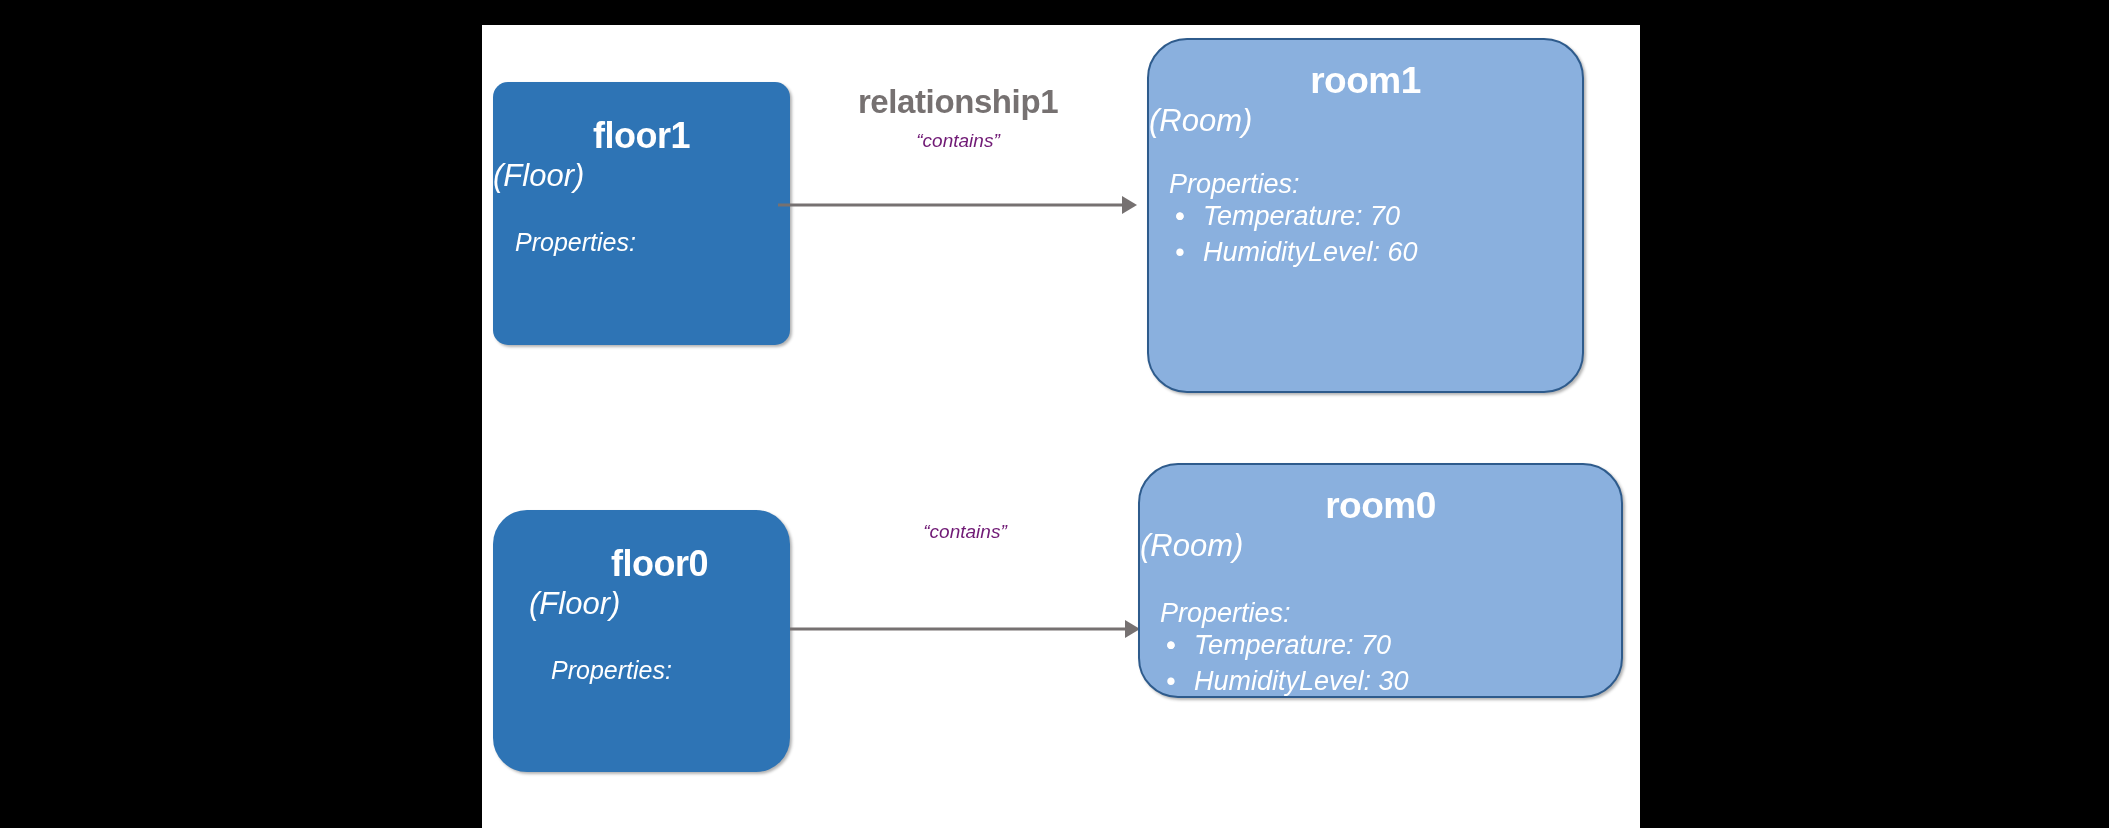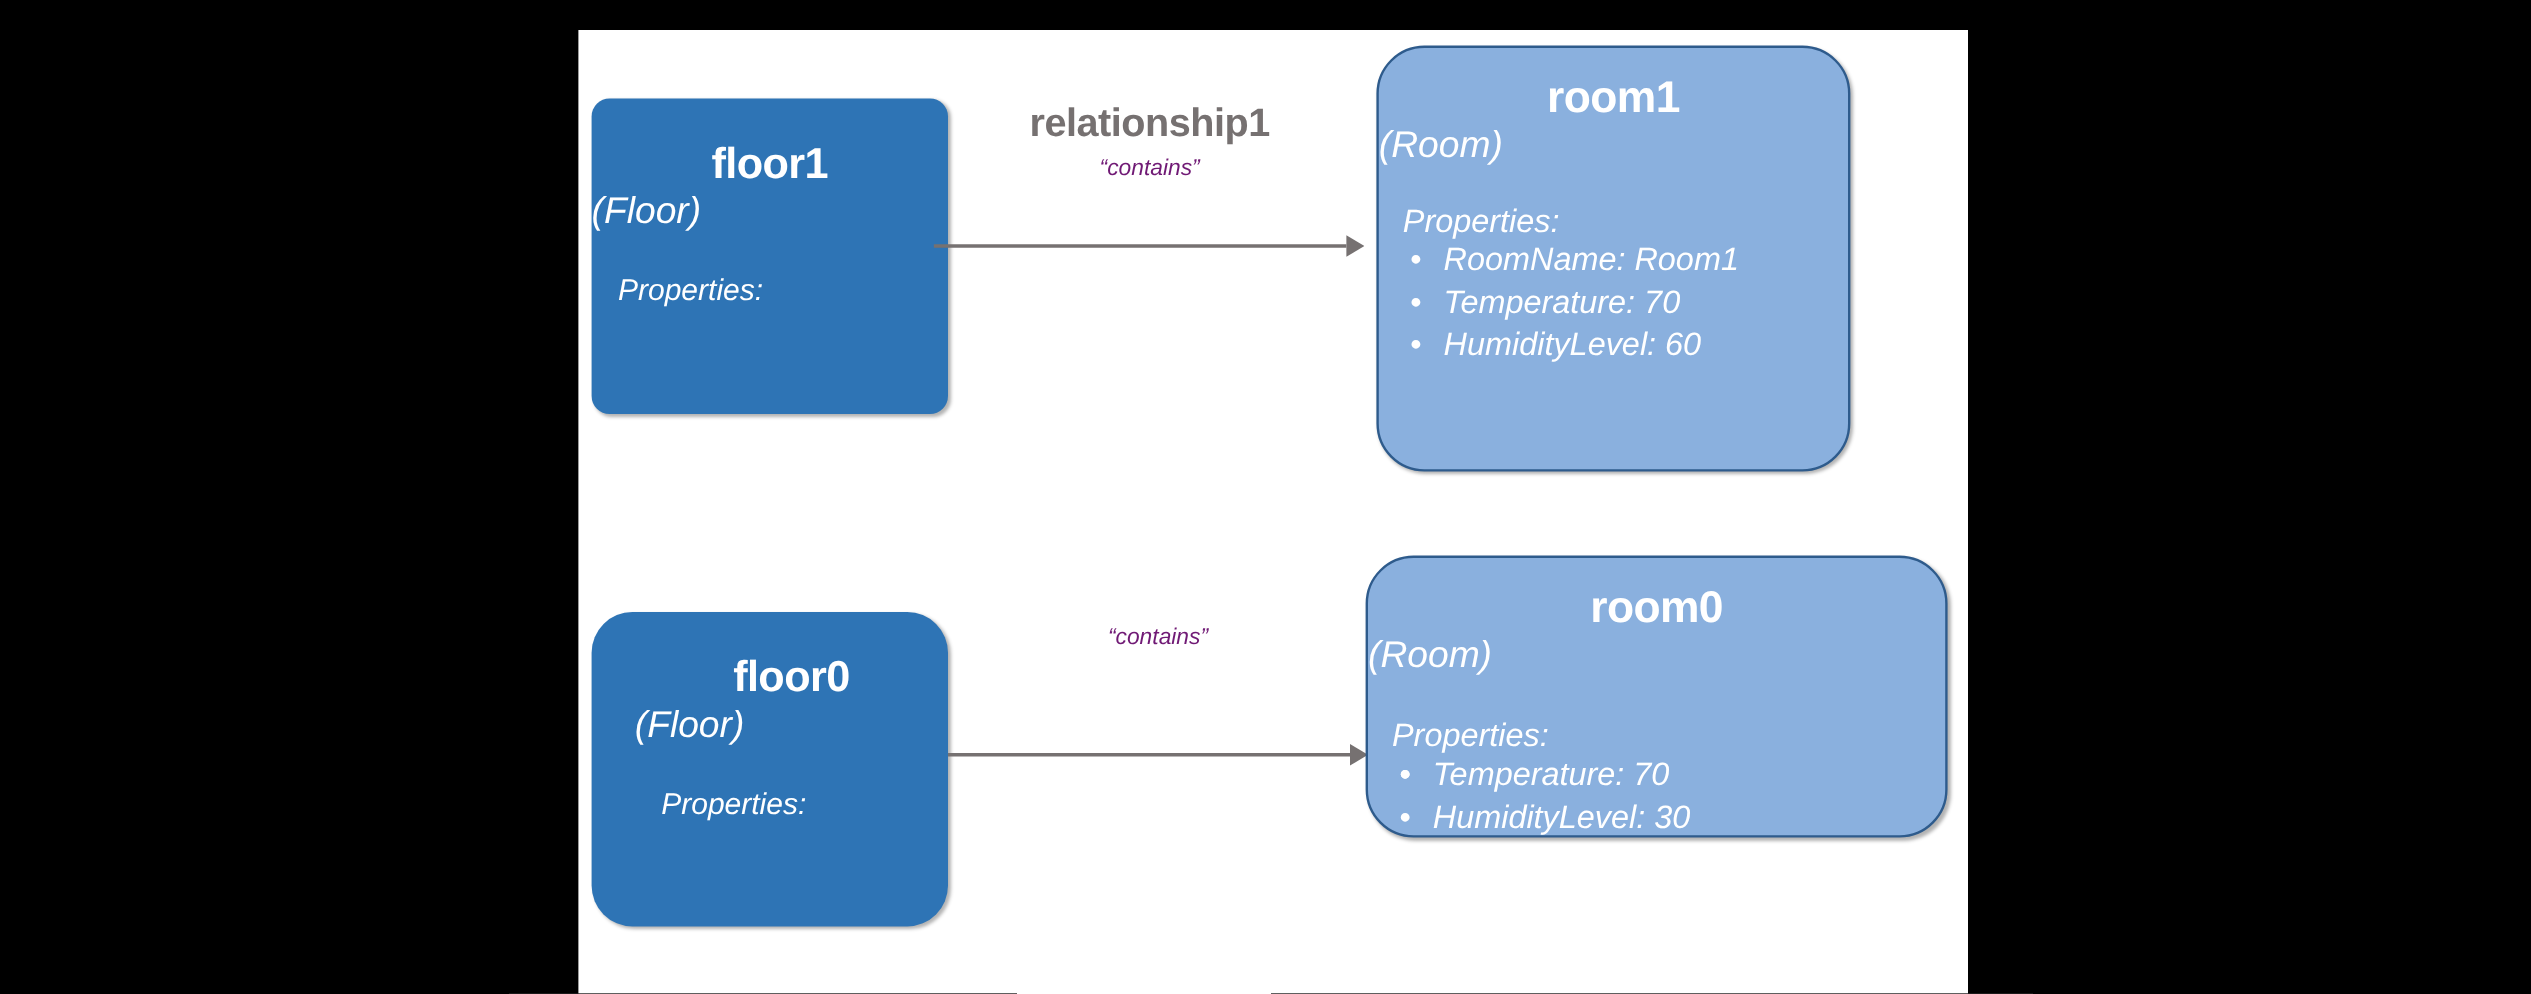--- a/index.html
+++ b/index.html
@@ -112,7 +112,7 @@
   #room1 {
     left: 665px;  
     top: 13px;    
-    width: 395px;
+    width: 437px;
     height: 355px;
   }
   #room1 .node-title { font-size: 37px; margin-top: 22px; }

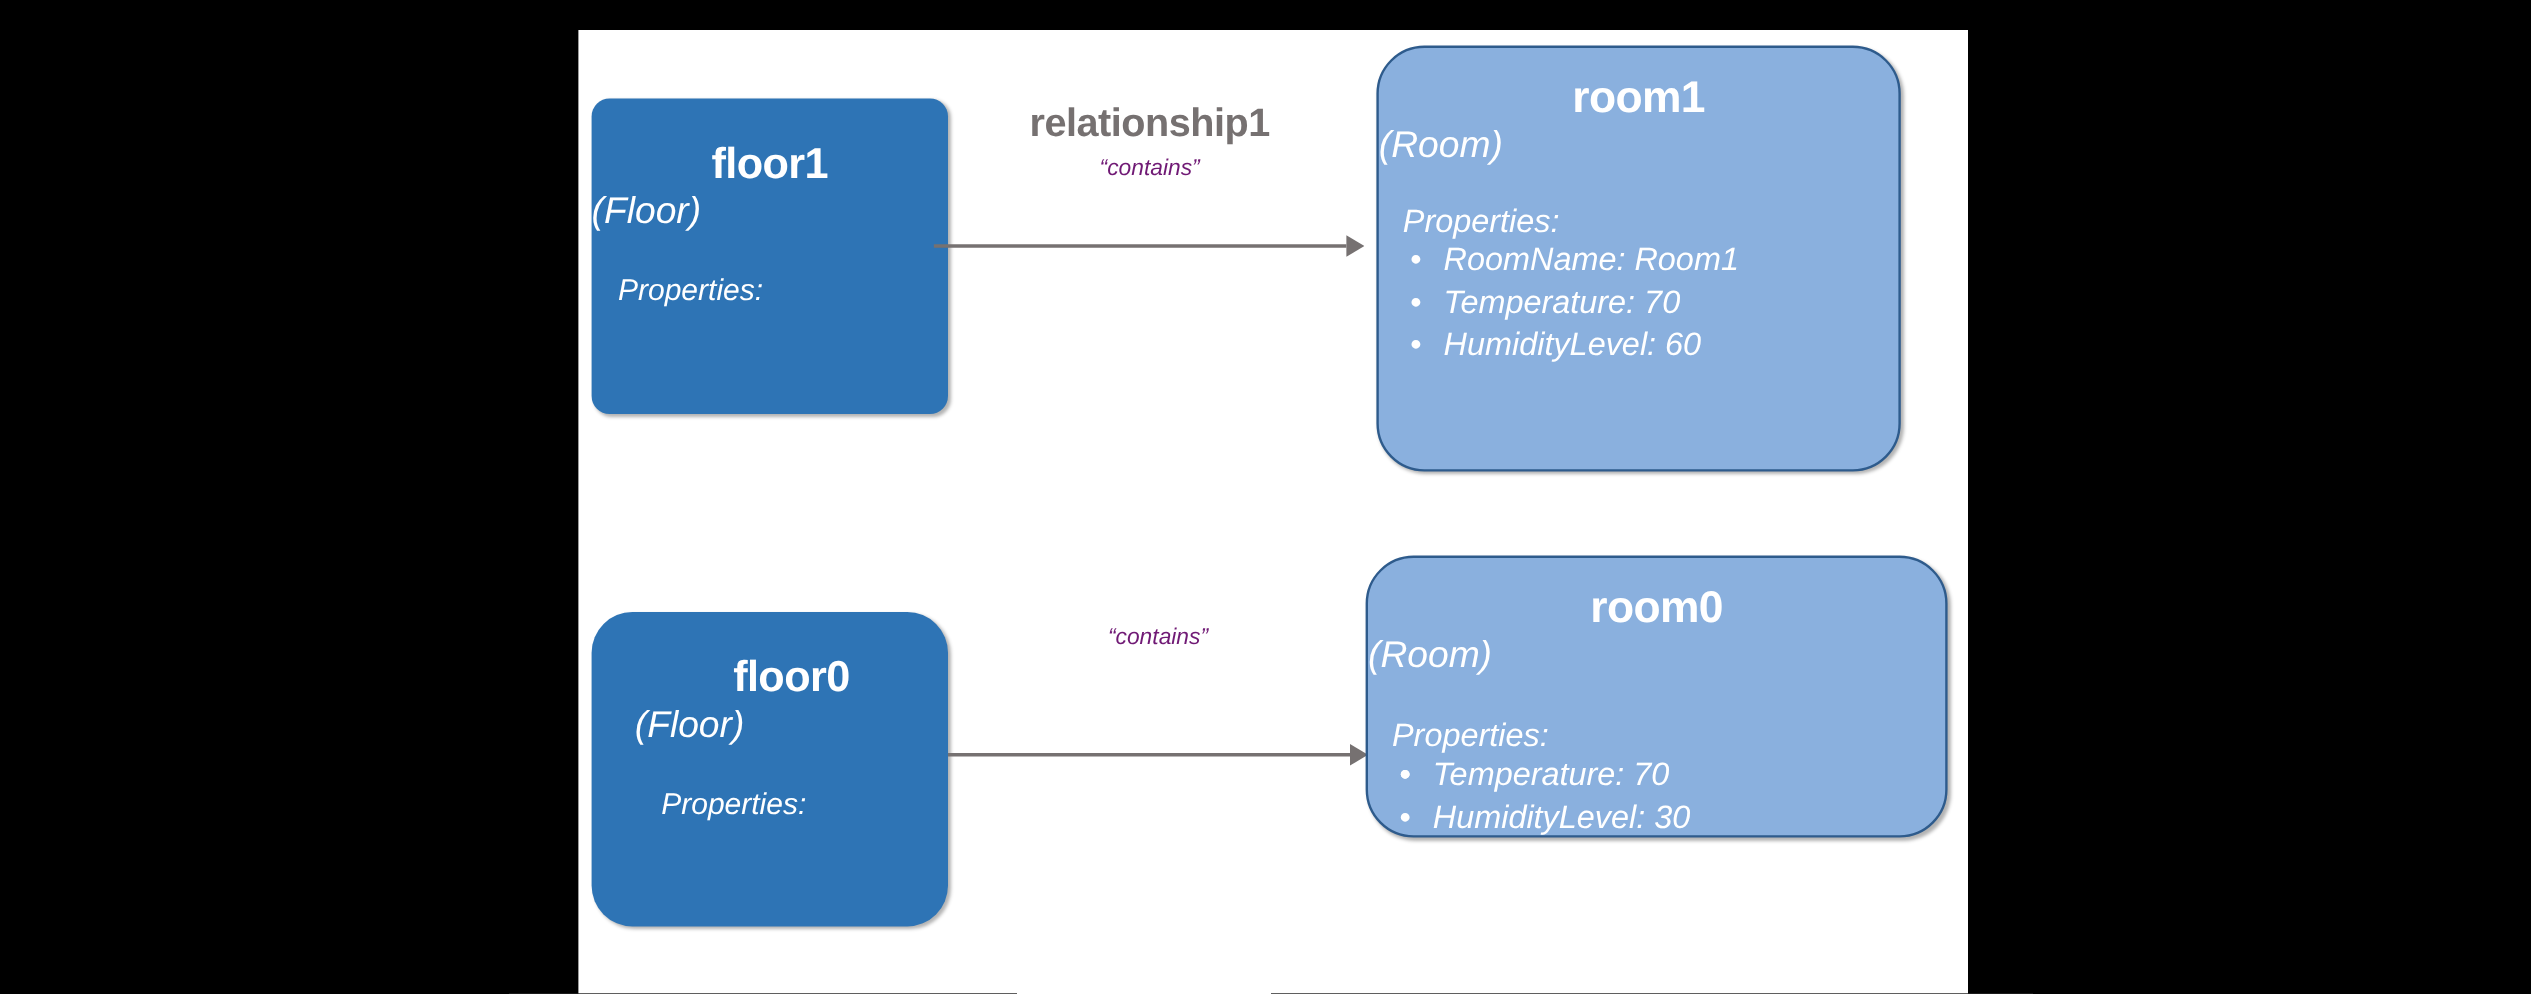--- a/index.html
+++ b/index.html
@@ -198,7 +198,7 @@
       <div class="node-type">(Room)</div>
       <div class="props-label">Properties:</div>
       <ul class="props-list">
-          <li><span class="bullet">•</span><span>RoomName: Room1</span></li>
+          <li><span class="bullet">•</span></li>
           <li><span class="bullet">•</span><span>Temperature: 70</span></li>
           <li><span class="bullet">•</span><span>HumidityLevel: 60</span></li>
         </ul>

